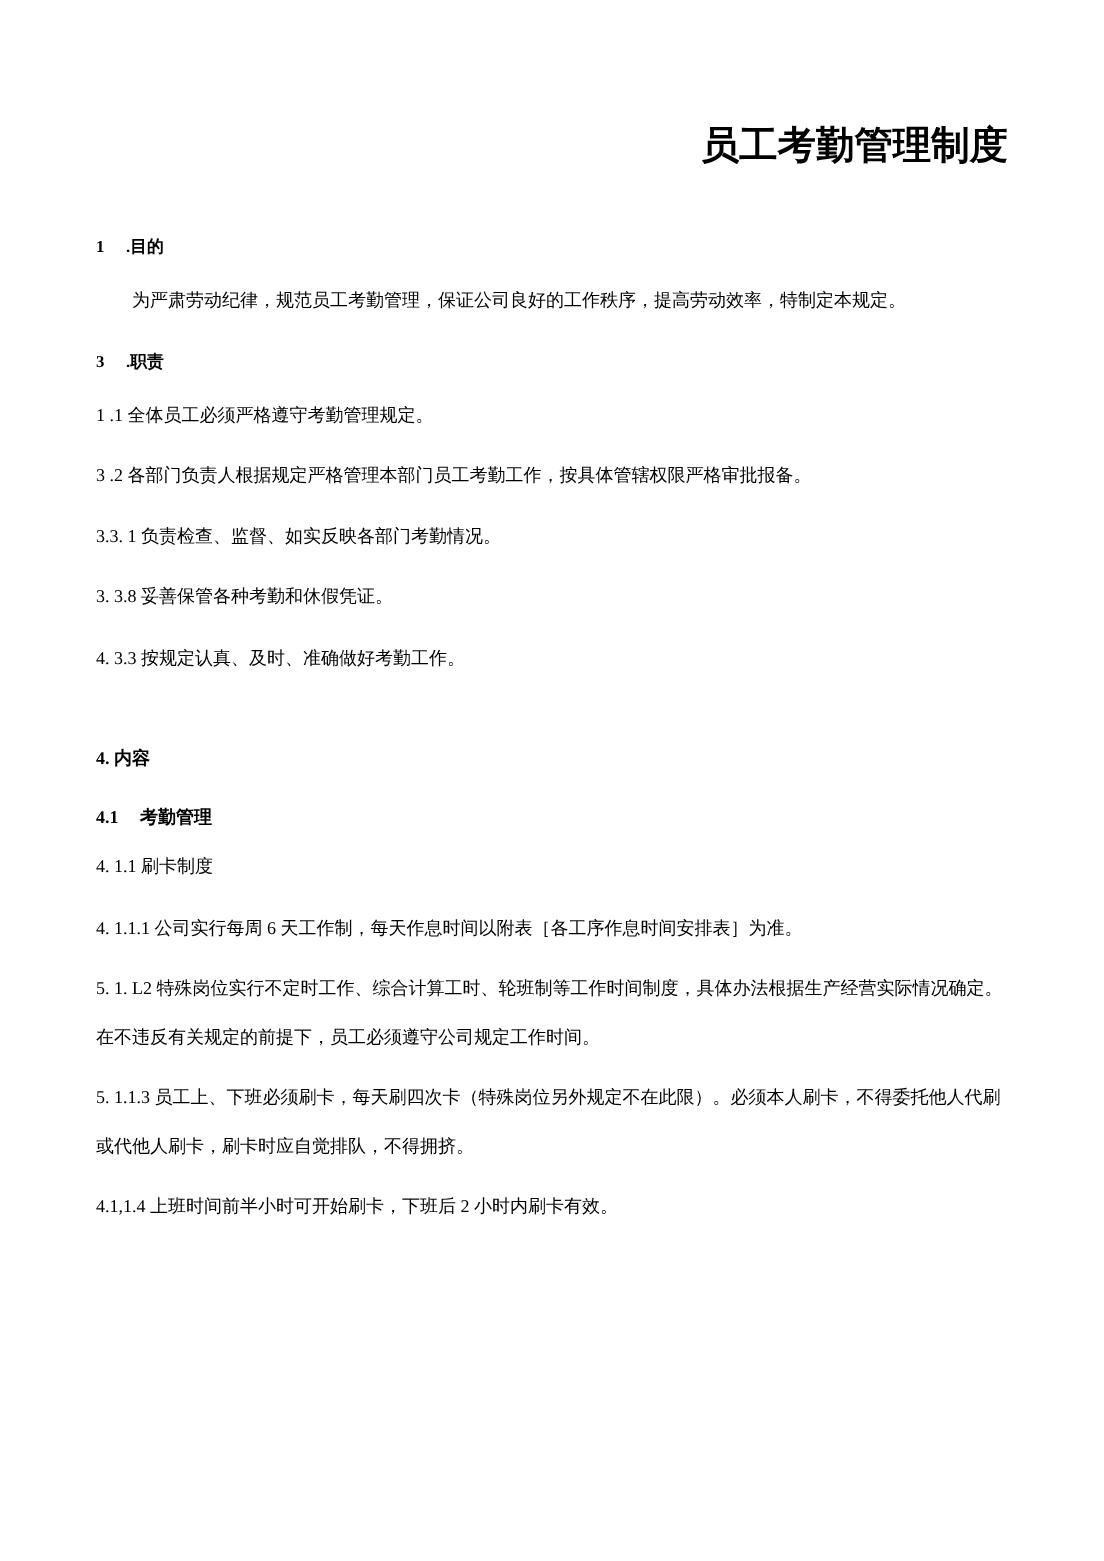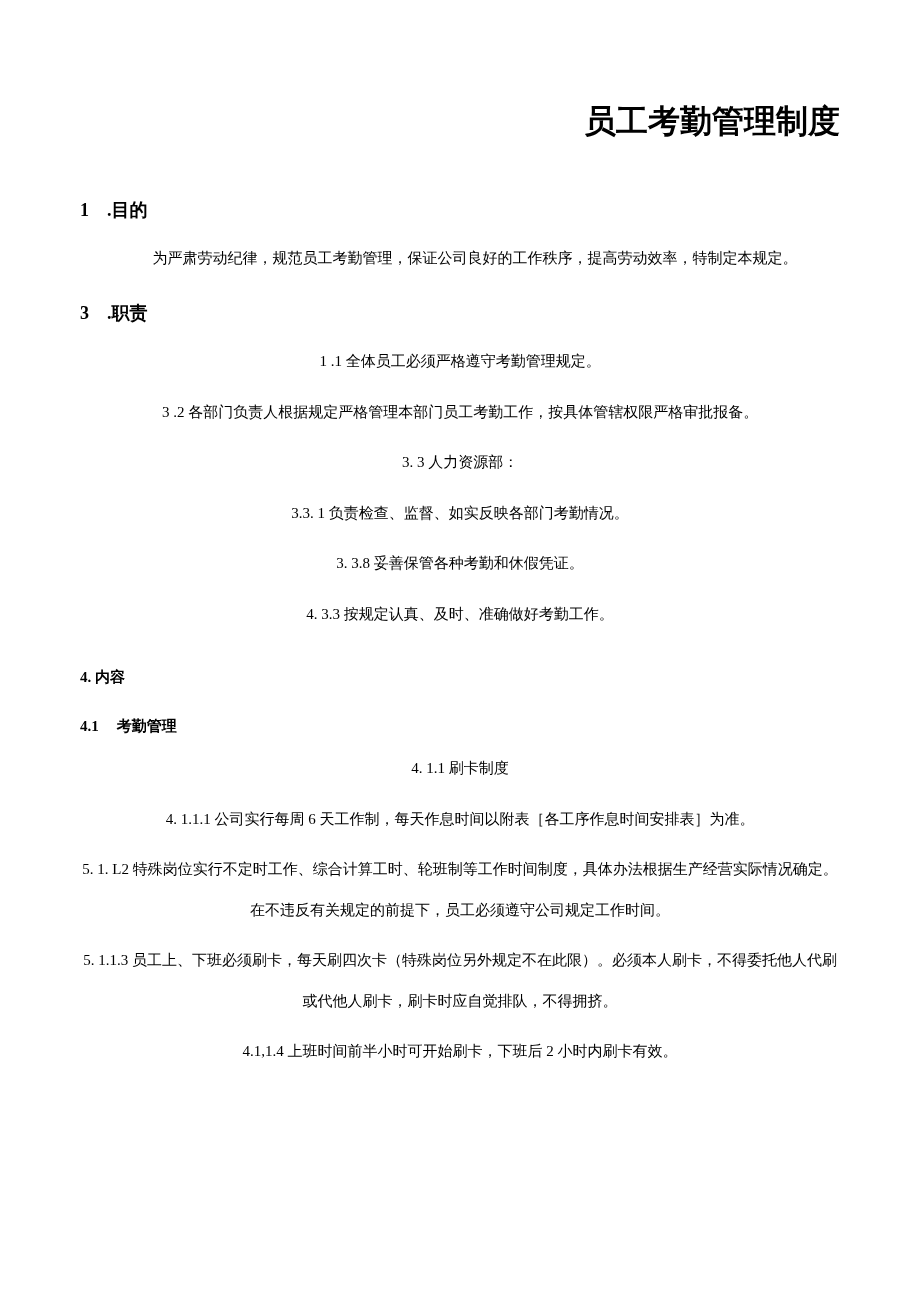--- a/index.html
+++ b/index.html
@@ -22,7 +22,7 @@
     }
     .section-heading {
       font-weight: bold;
-      font-size: 18px;
+      font-size: 14px;
       margin: 24px 0 18px 0;
       line-height: 1.8;
     }

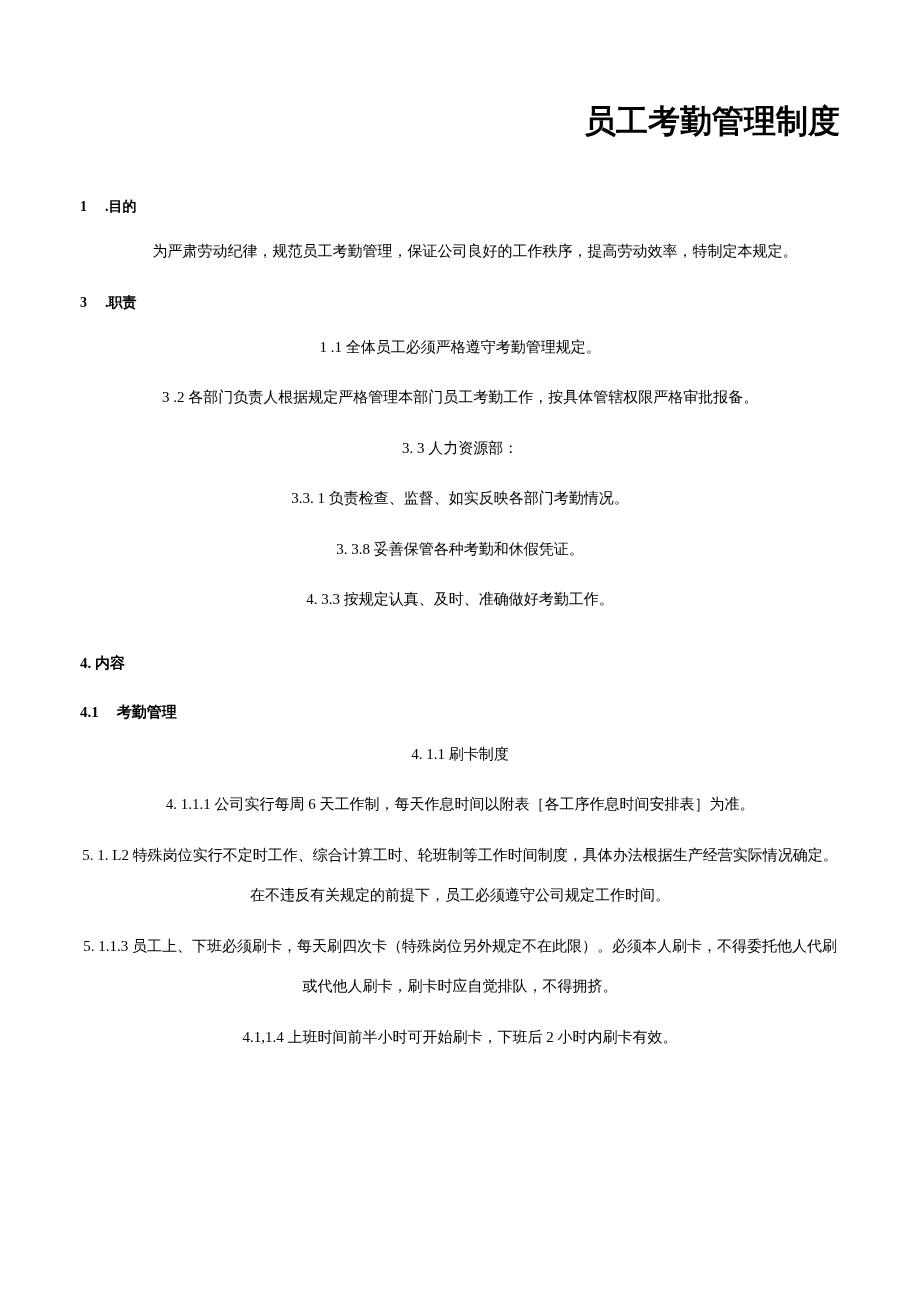--- a/index.html
+++ b/index.html
@@ -34,7 +34,6 @@
       font-size: 15px;
       line-height: 1.9;
       margin: 0 0 22px 0;
-      text-align: center;
     }
     .indented {
       text-indent: 2em;

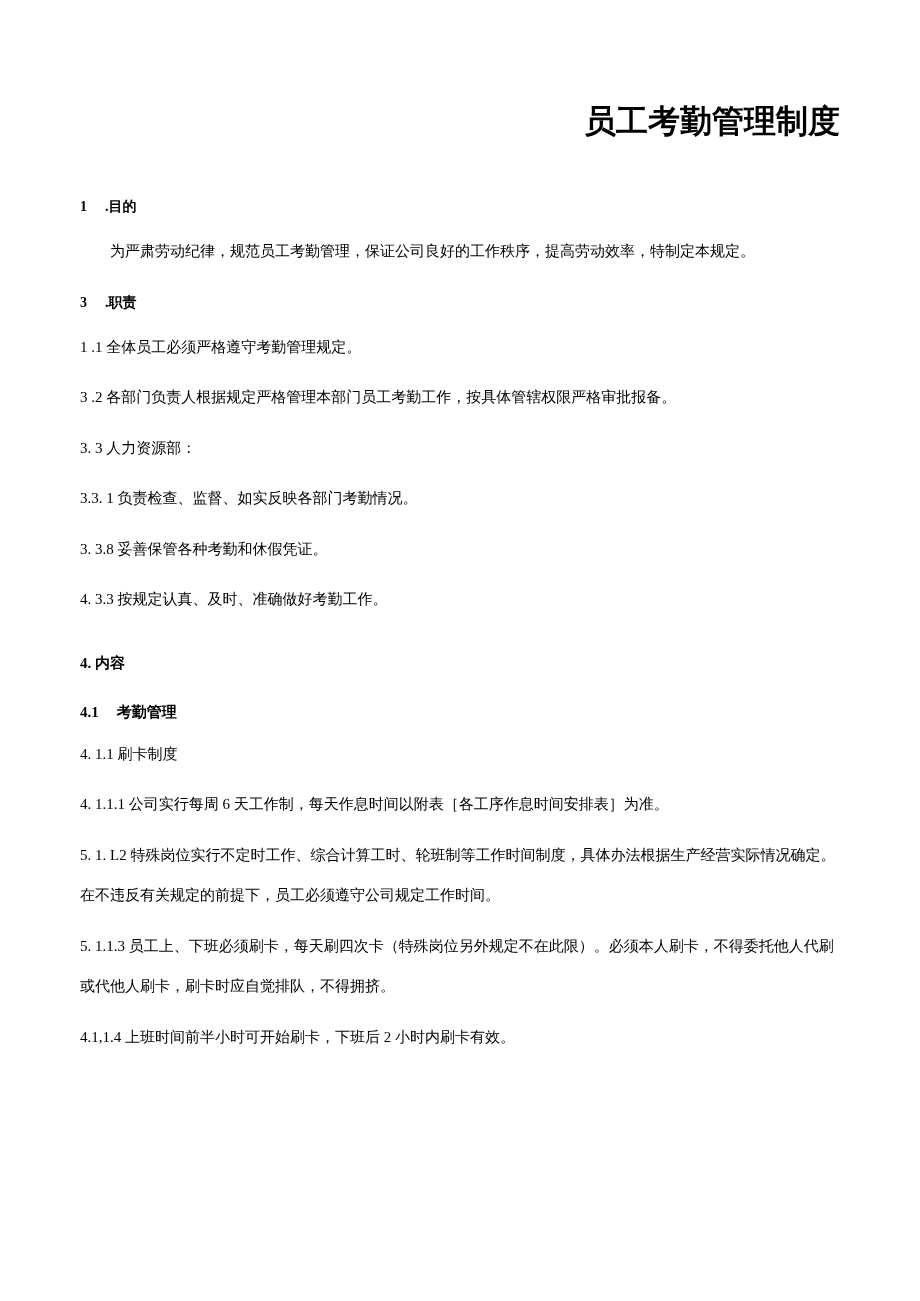--- a/index.html
+++ b/index.html
@@ -66,7 +66,6 @@
   </div>
   <p class="body-text">1   .1 全体员工必须严格遵守考勤管理规定。</p>
   <p class="body-text">3   .2 各部门负责人根据规定严格管理本部门员工考勤工作，按具体管辖权限严格审批报备。</p>
-  <p class="body-text">3.   3 人力资源部：</p>
   <p class="body-text">3.3.   1 负责检查、监督、如实反映各部门考勤情况。</p>
   <p class="body-text">3.   3.8 妥善保管各种考勤和休假凭证。</p>
   <p class="body-text">4.   3.3 按规定认真、及时、准确做好考勤工作。</p>

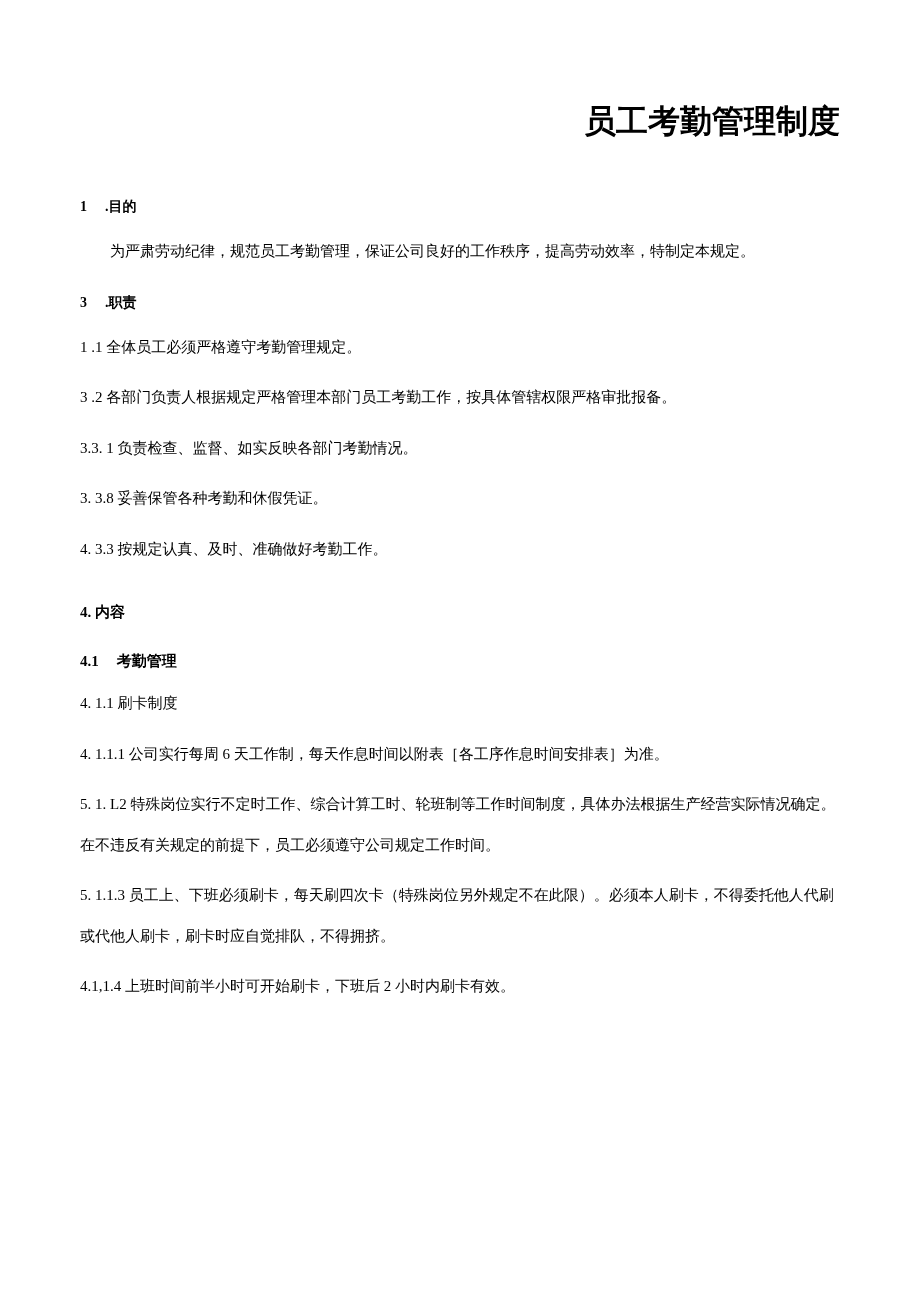--- a/index.html
+++ b/index.html
@@ -70,7 +70,7 @@
   <p class="body-text">3.   3.8 妥善保管各种考勤和休假凭证。</p>
   <p class="body-text">4.   3.3 按规定认真、及时、准确做好考勤工作。</p>
 
-  <div class="sub-heading" style="margin-top:40px;">4. 内容</div>
+  <div class="sub-heading" style="margin-top:60px;">4. 内容</div>
 
   <div class="sub-heading">
     <span class="num">4.1</span><span>考勤管理</span>

